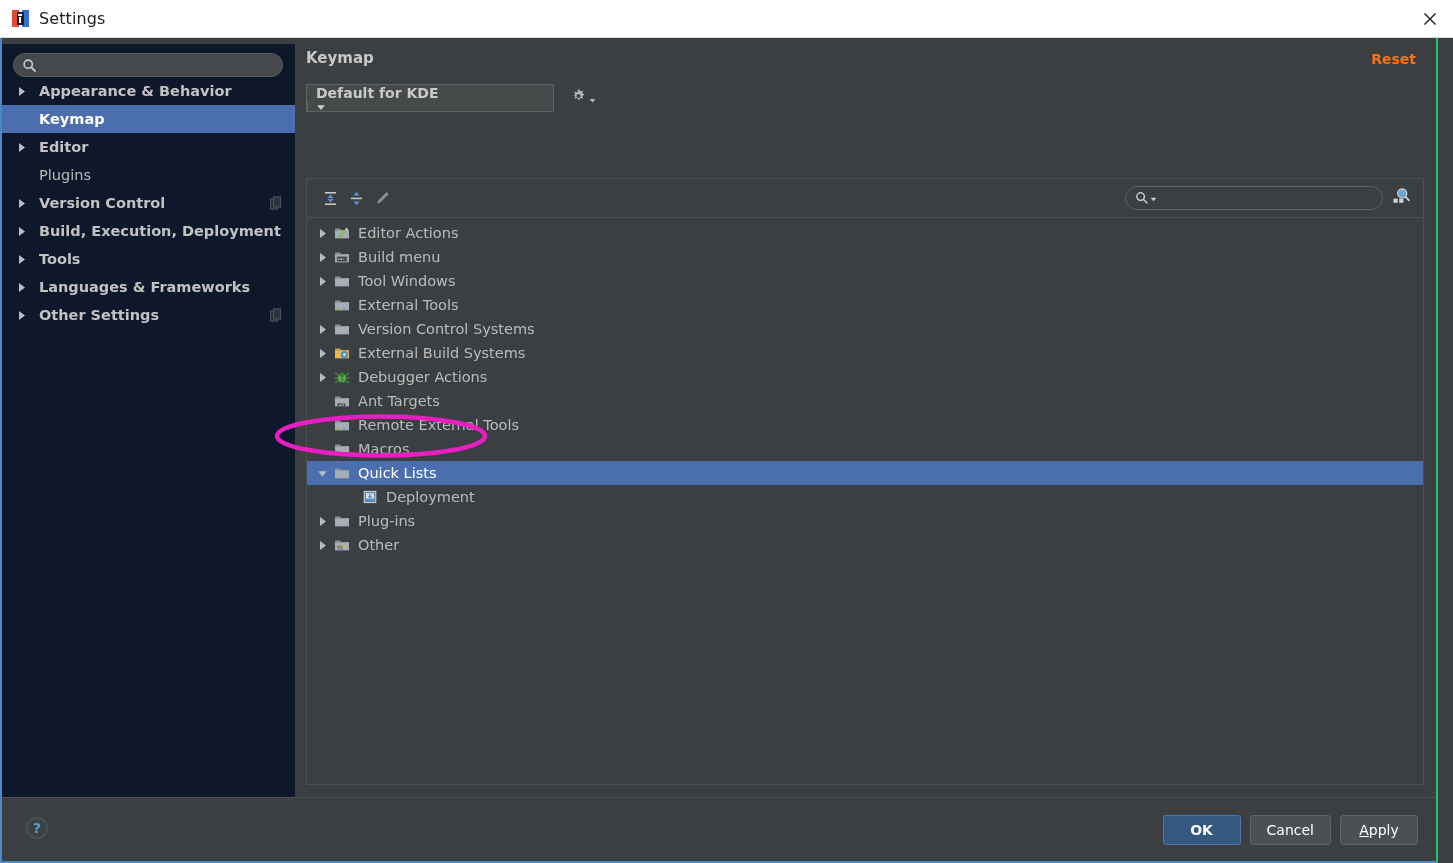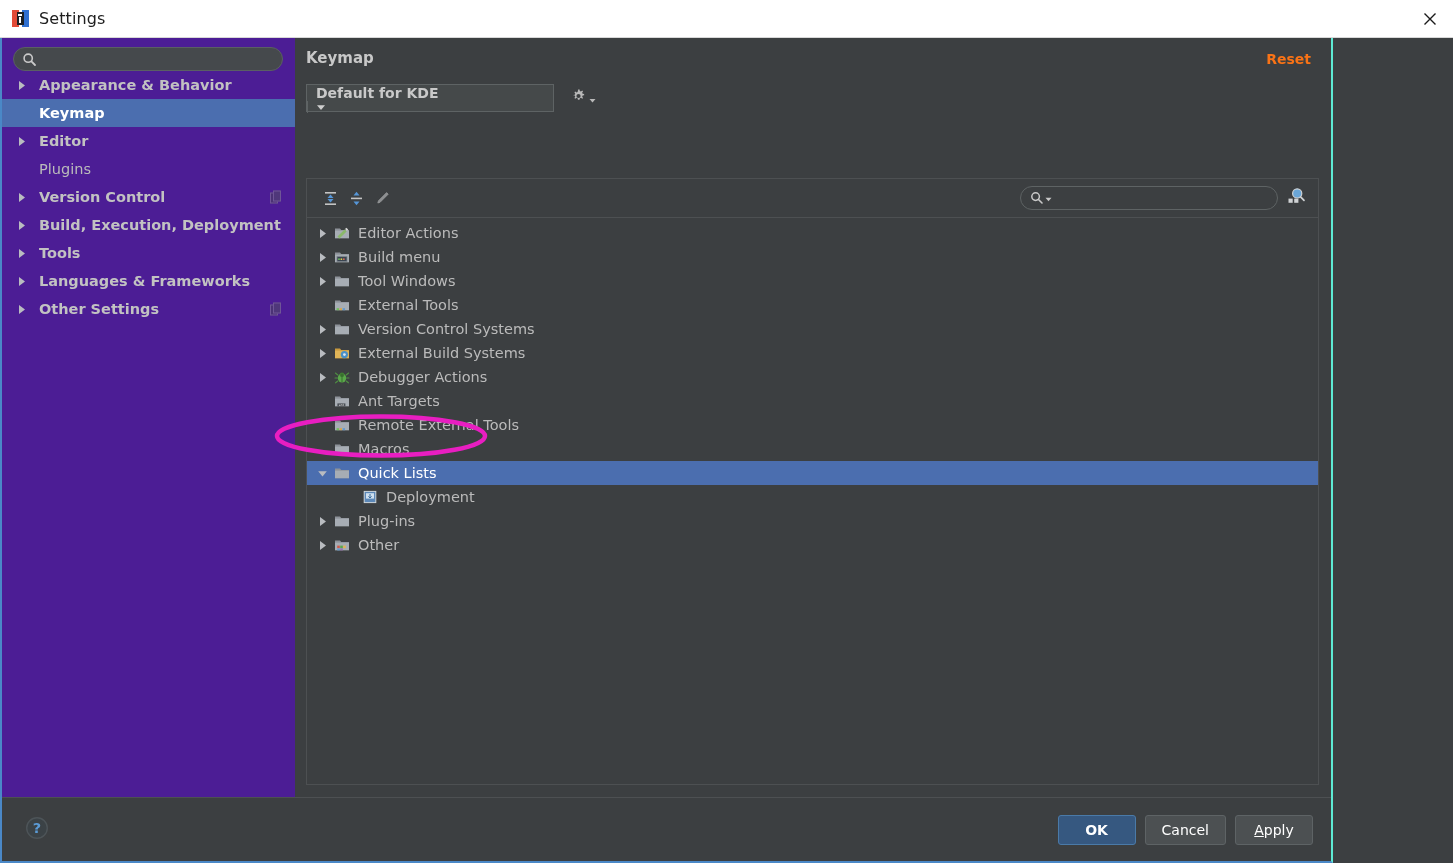--- a/index.html
+++ b/index.html
@@ -12,10 +12,10 @@
   
   #window {
     position: relative;
-    width: 1333px; height: 863px;
+    width: 1438px; height: 863px;
     background: #3c3f41;
     border-left: 2px solid #4a88c7;
-    border-right: 2px solid #5eead4;
+    border-right: 2px solid #22c55e;
     border-bottom: 2px solid #4a88c7;
   }
   

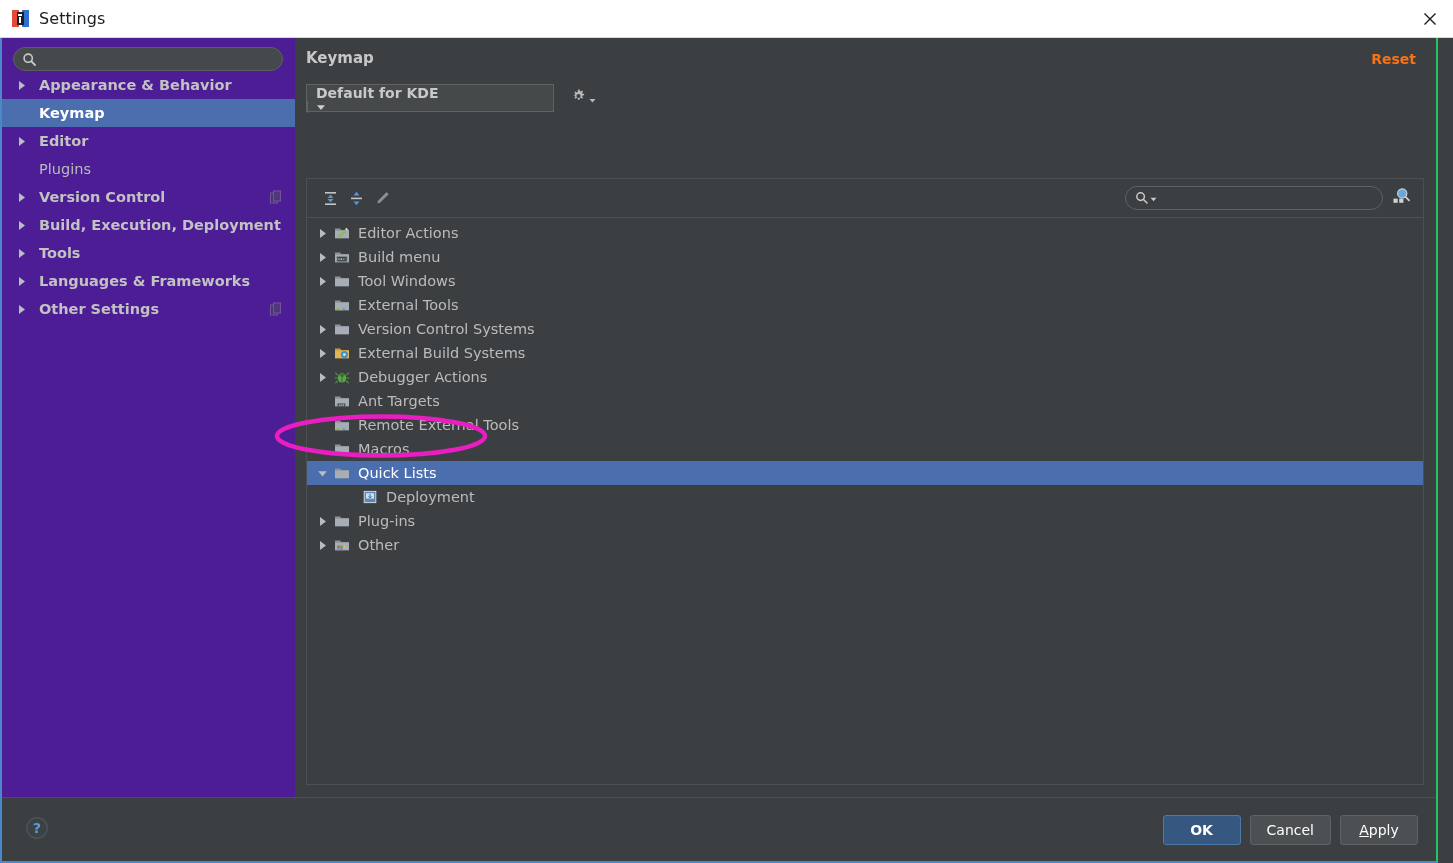--- a/index.html
+++ b/index.html
@@ -45,8 +45,8 @@
   #close-btn svg { display: block; }
   
   #sidebar {
-    position: absolute; left: 0; top: 38px; width: 293px; bottom: 64px;
-    background: #4c1d95;
+    position: absolute; left: 0; top: 44px; width: 293px; bottom: 64px;
+    background: #0f172a;
   }
   #sidebar-search {
     margin: 9px 12px 0 11px; height: 24px;

